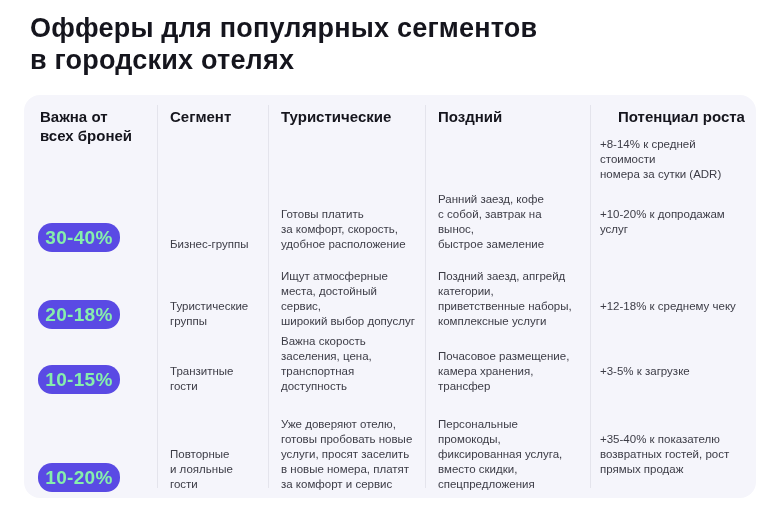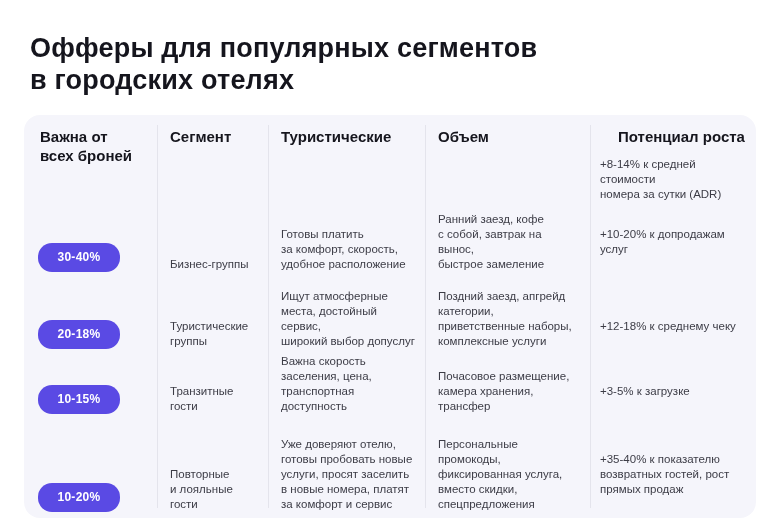--- a/index.html
+++ b/index.html
@@ -9,7 +9,7 @@
     font-family: "Liberation Sans", "DejaVu Sans", sans-serif;
     overflow: hidden;
   }
-  .page { position: relative; width: 780px; height: 432px; margin-top: 20px; }
+  .page { position: relative; width: 780px; height: 432px; }
 
   .title {
     position: absolute;

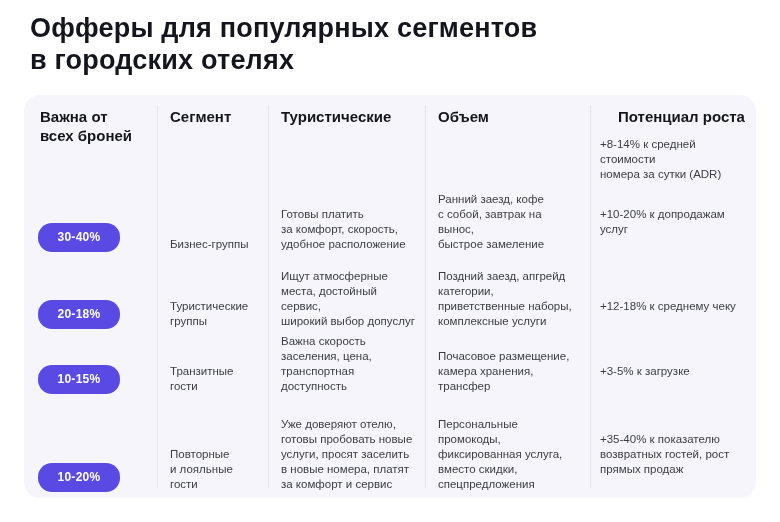--- a/index.html
+++ b/index.html
@@ -107,7 +107,7 @@
 всех броней</div>
       <div class="hcell">Сегмент</div>
       <div class="hcell">Туристические</div>
-      <div class="hcell">Объем</div>
+      <div class="hcell">Поздний</div>
       <div class="hcell last">Потенциал роста</div>
 
       <div class="cell first">

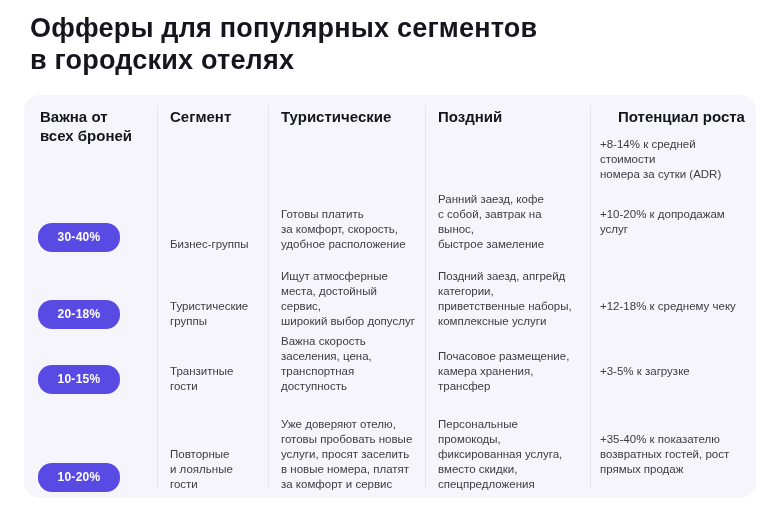--- a/index.html
+++ b/index.html
@@ -80,8 +80,8 @@
     padding: 7px 0;
     background: #5a4ae4;
     border-radius: 14px;
-    color: #ffffff;
-    font-size: 12px;
+    color: #86efac;
+    font-size: 19px;
     font-weight: 700;
     text-align: center;
     letter-spacing: 0.3px;

